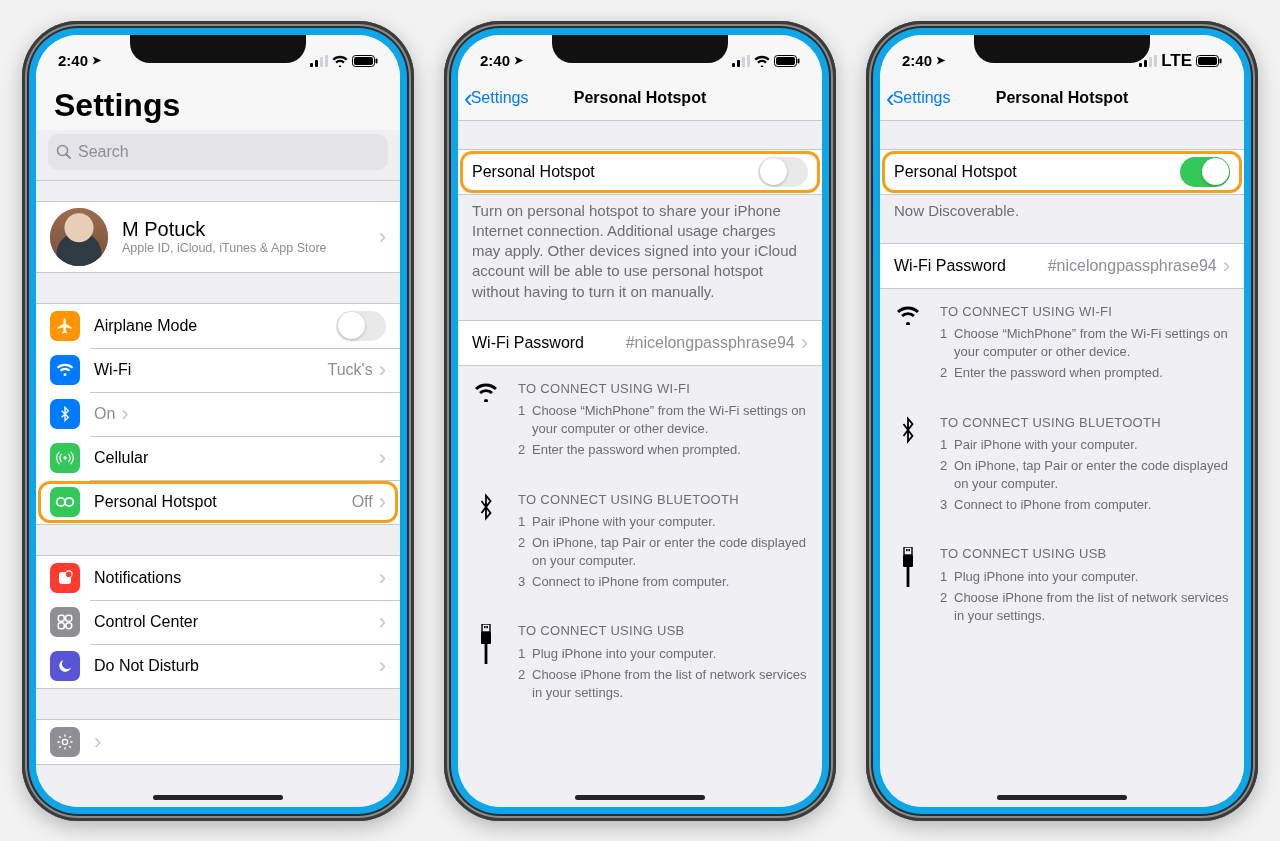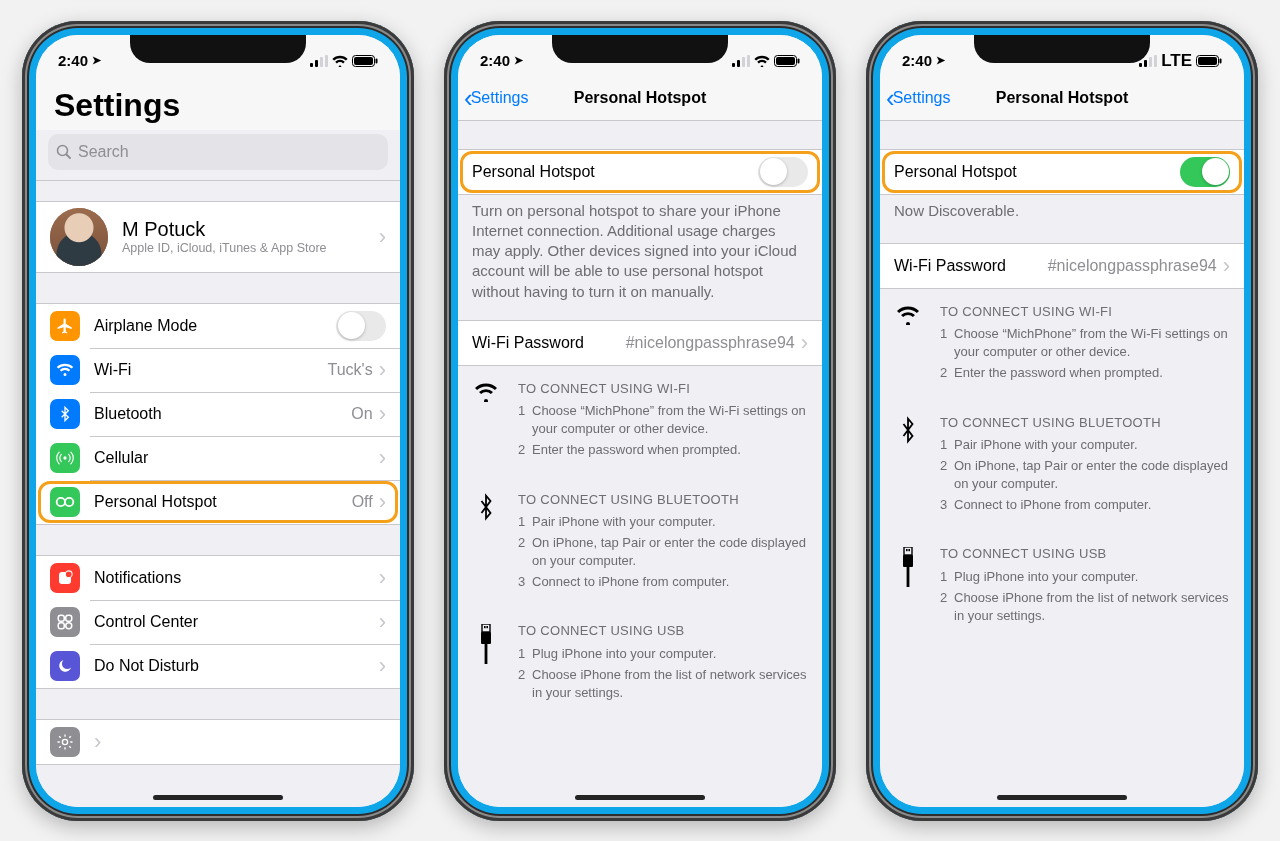--- a/index.html
+++ b/index.html
@@ -235,7 +235,6 @@
                   <path d="M7 7l10 10-5 5V2l5 5L7 17"></path>
                 </svg>
           </div>
-          <div class="label">Bluetooth</div>
           <div class="value">On</div>
           <span class="chev-right">›</span>
         </div>

